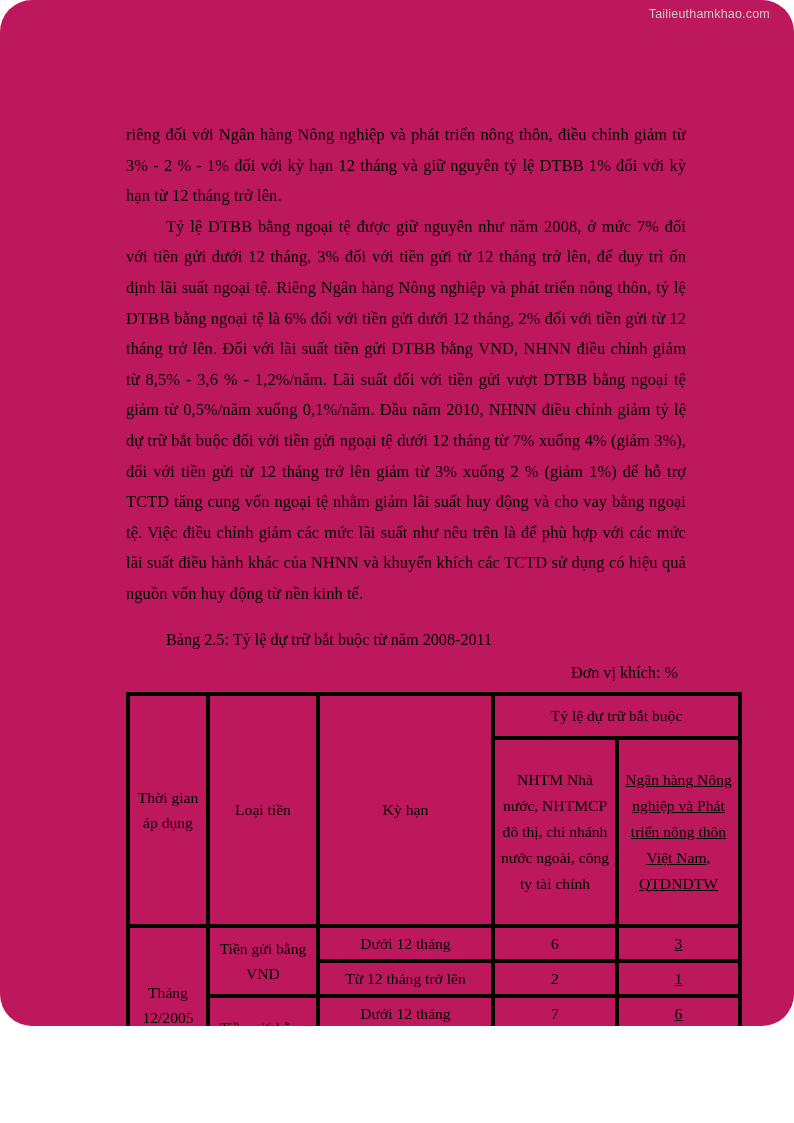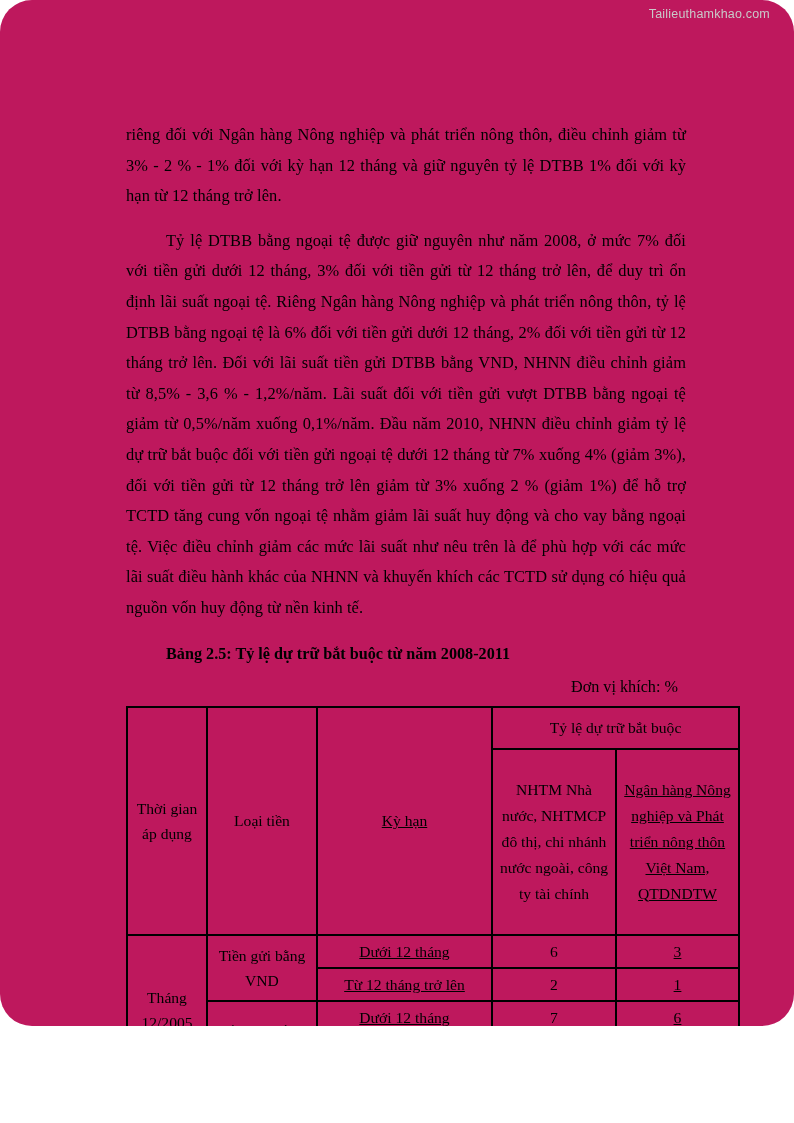--- a/index.html
+++ b/index.html
@@ -52,7 +52,7 @@
     text-indent: 40px;
   }
   p.para + p.para {
-    margin-top: 14px;
+    margin-top: 0px;
   }
 
   

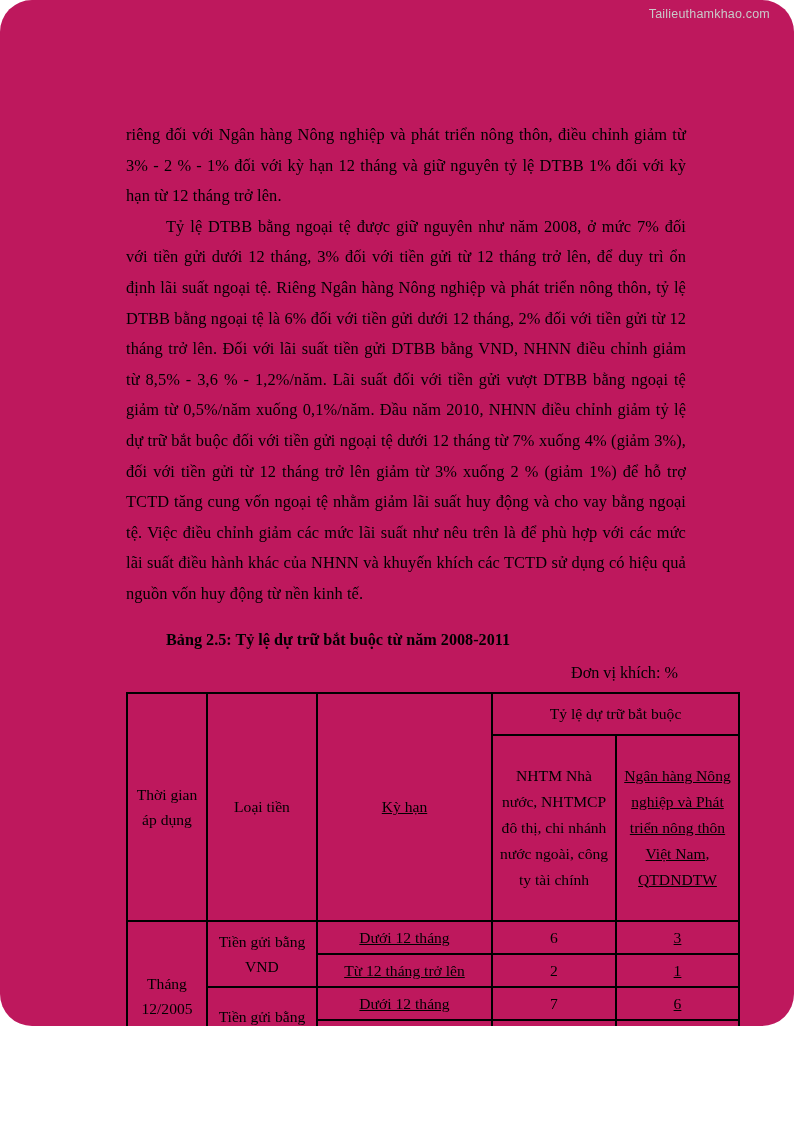--- a/index.html
+++ b/index.html
@@ -59,7 +59,7 @@
   .table-caption {
     margin: 18px 0 0 40px;
     font-size: 16.2px;
-    font-weight: bold;
+    font-weight: normal;
     line-height: 24px;
     white-space: nowrap;
   }

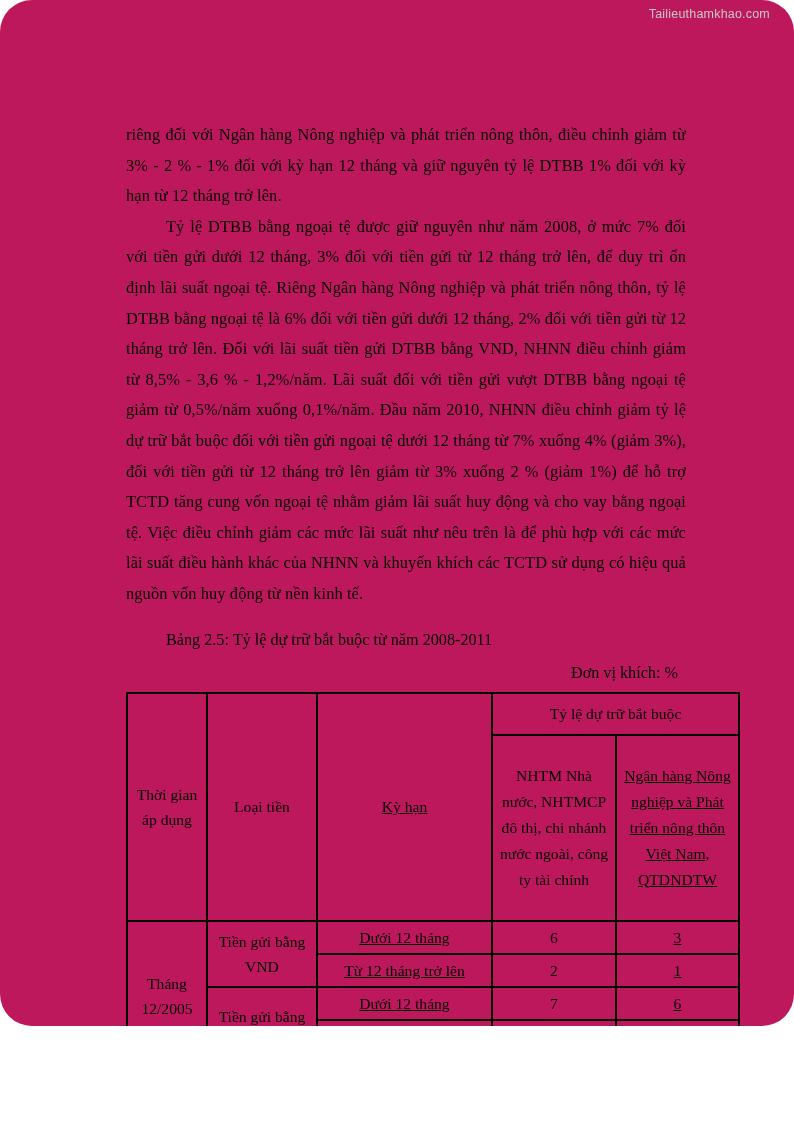--- a/index.html
+++ b/index.html
@@ -81,7 +81,7 @@
     line-height: 25px;
   }
   table.dtbb td {
-    border: 2px solid #000000;
+    border: 4px solid #000000;
     text-align: center;
     vertical-align: middle;
     padding: 3px 4px;

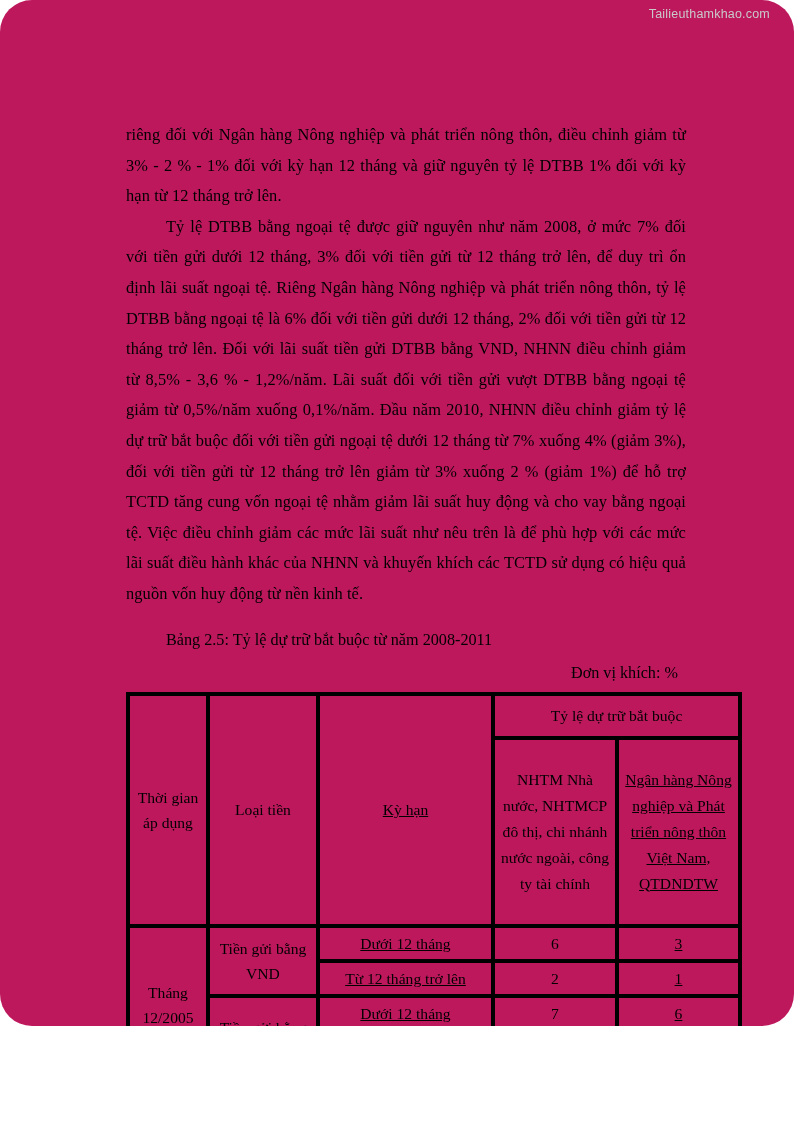--- a/index.html
+++ b/index.html
@@ -89,7 +89,7 @@
   }
   td.c-time   { width: 80px; }
   td.c-cur    { width: 110px; font-family: Liberation Serif, serif; }
-  td.c-term   { width: 175px; text-decoration: underline; }
+  td.c-term   { width: 175px; }
   td.c-nhtm   { width: 124px; }
   td.c-agri   { width: 123px; text-decoration: underline; }
 

